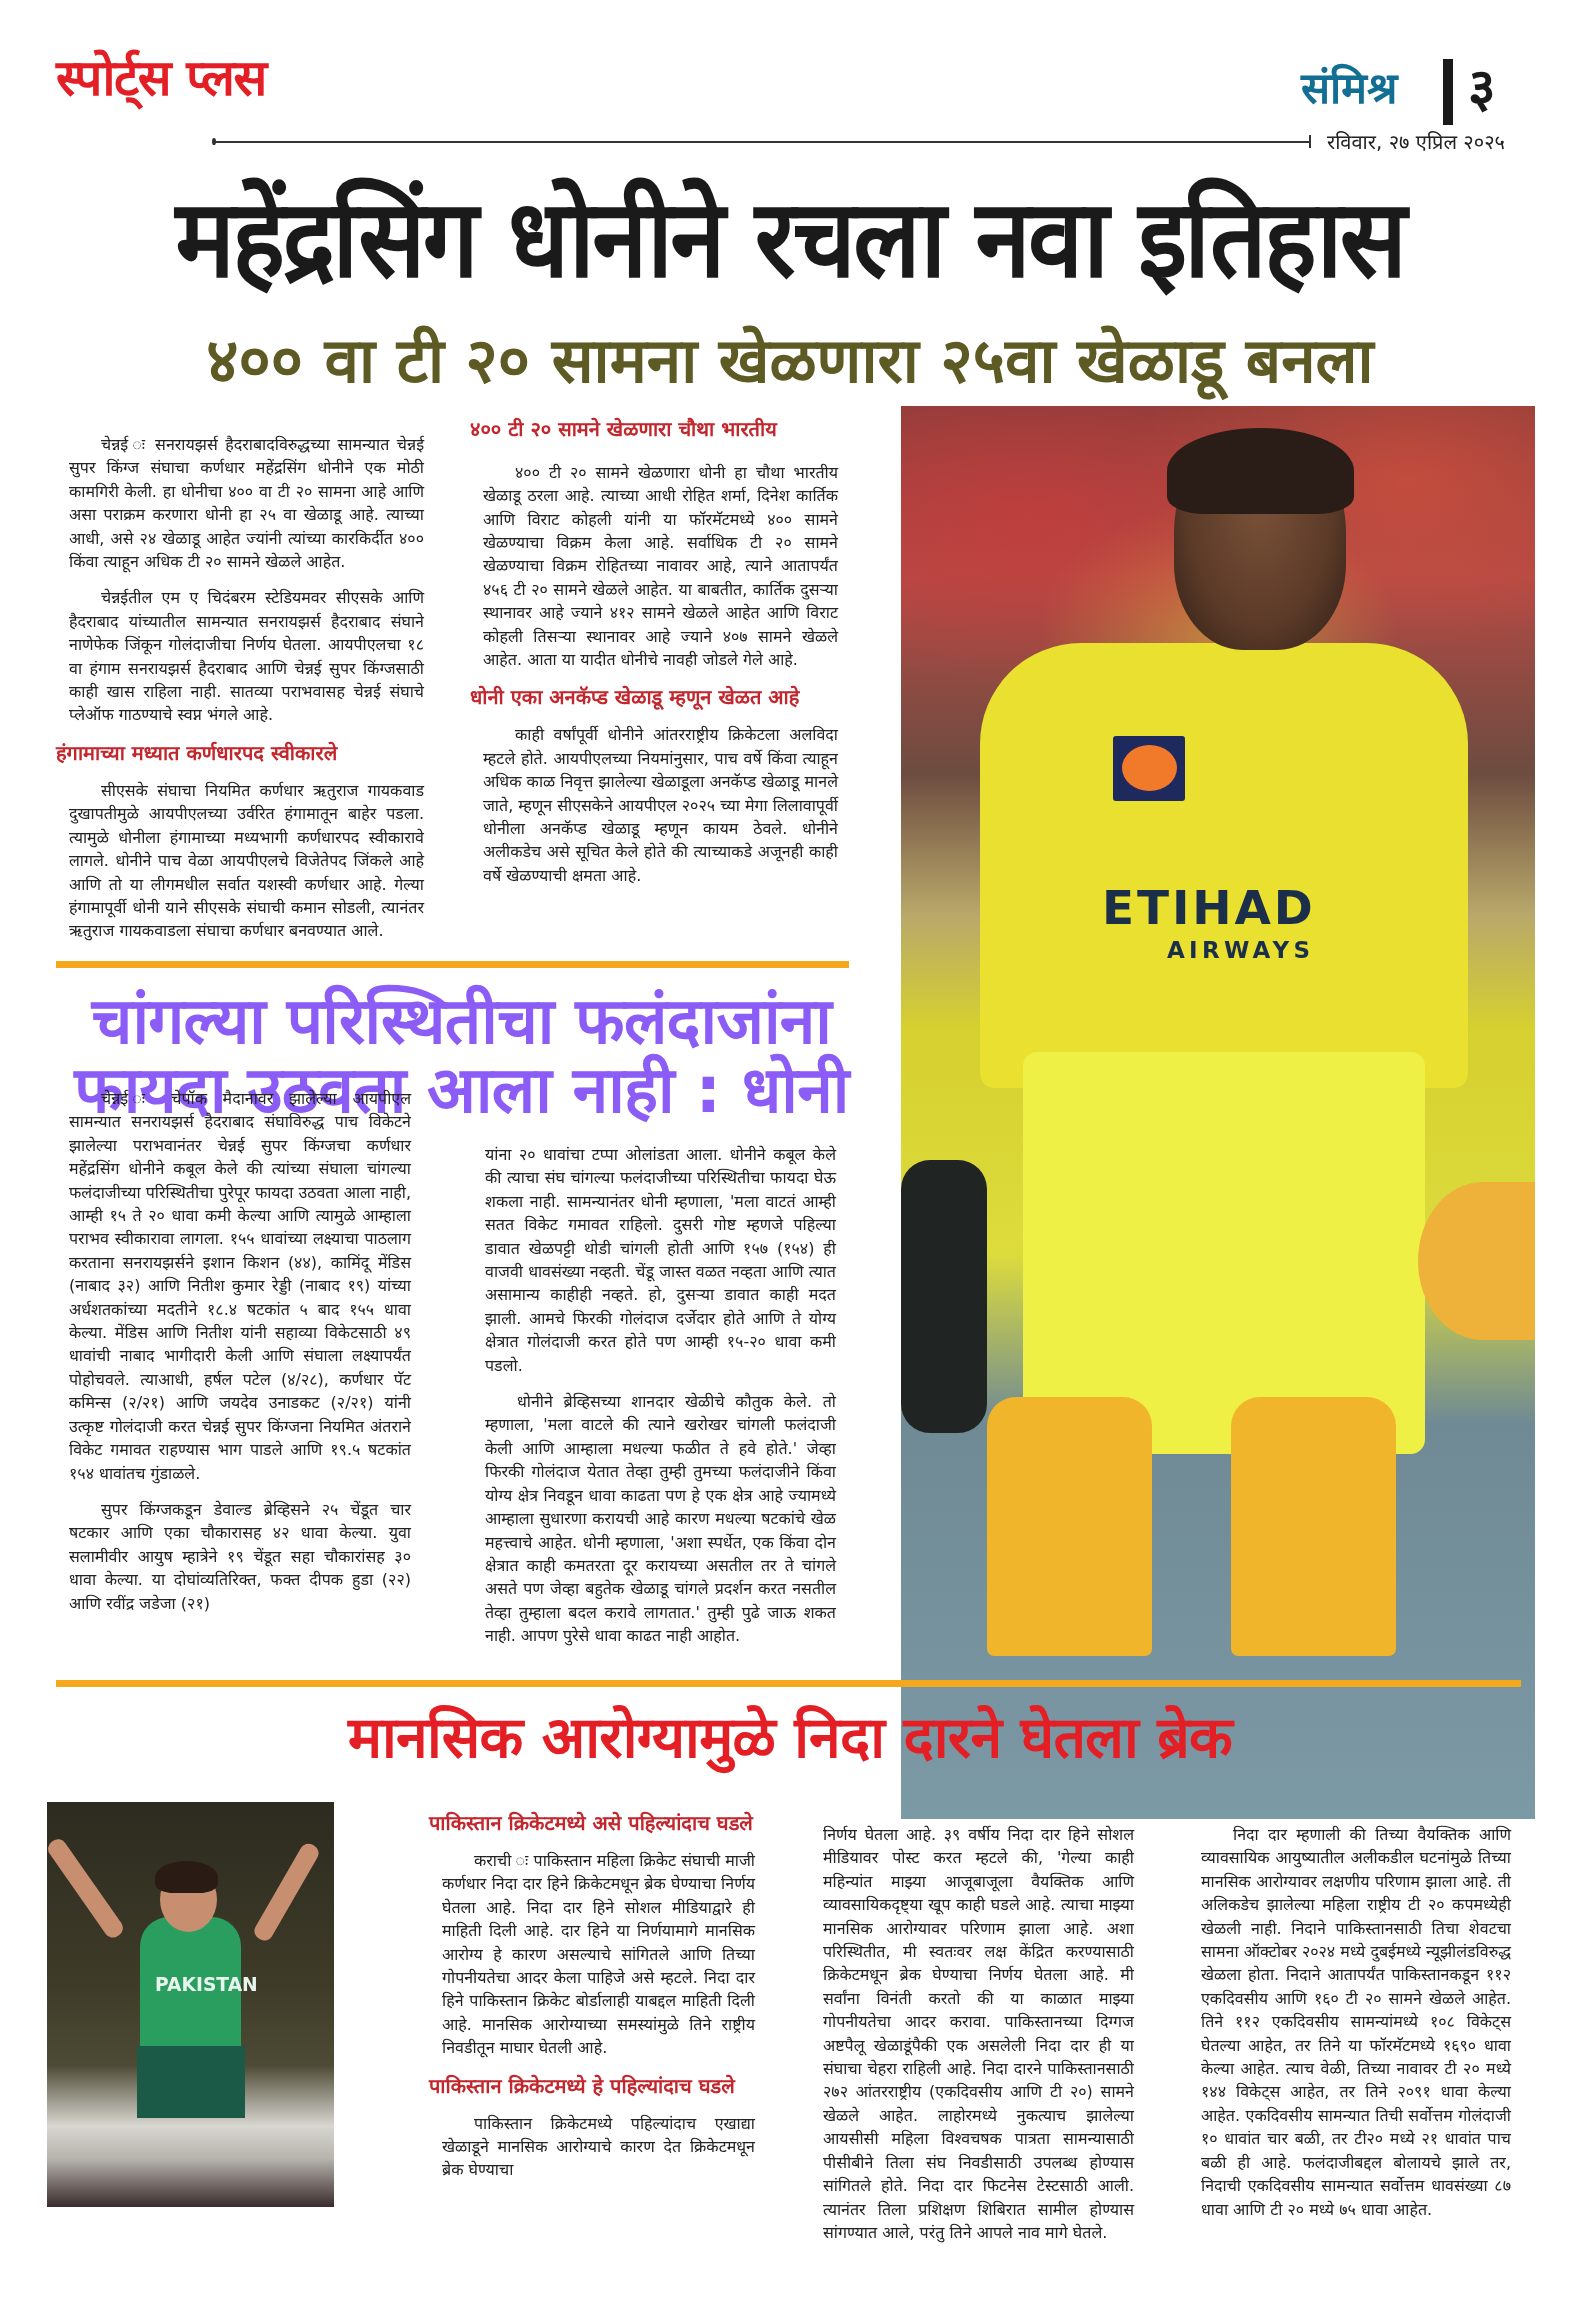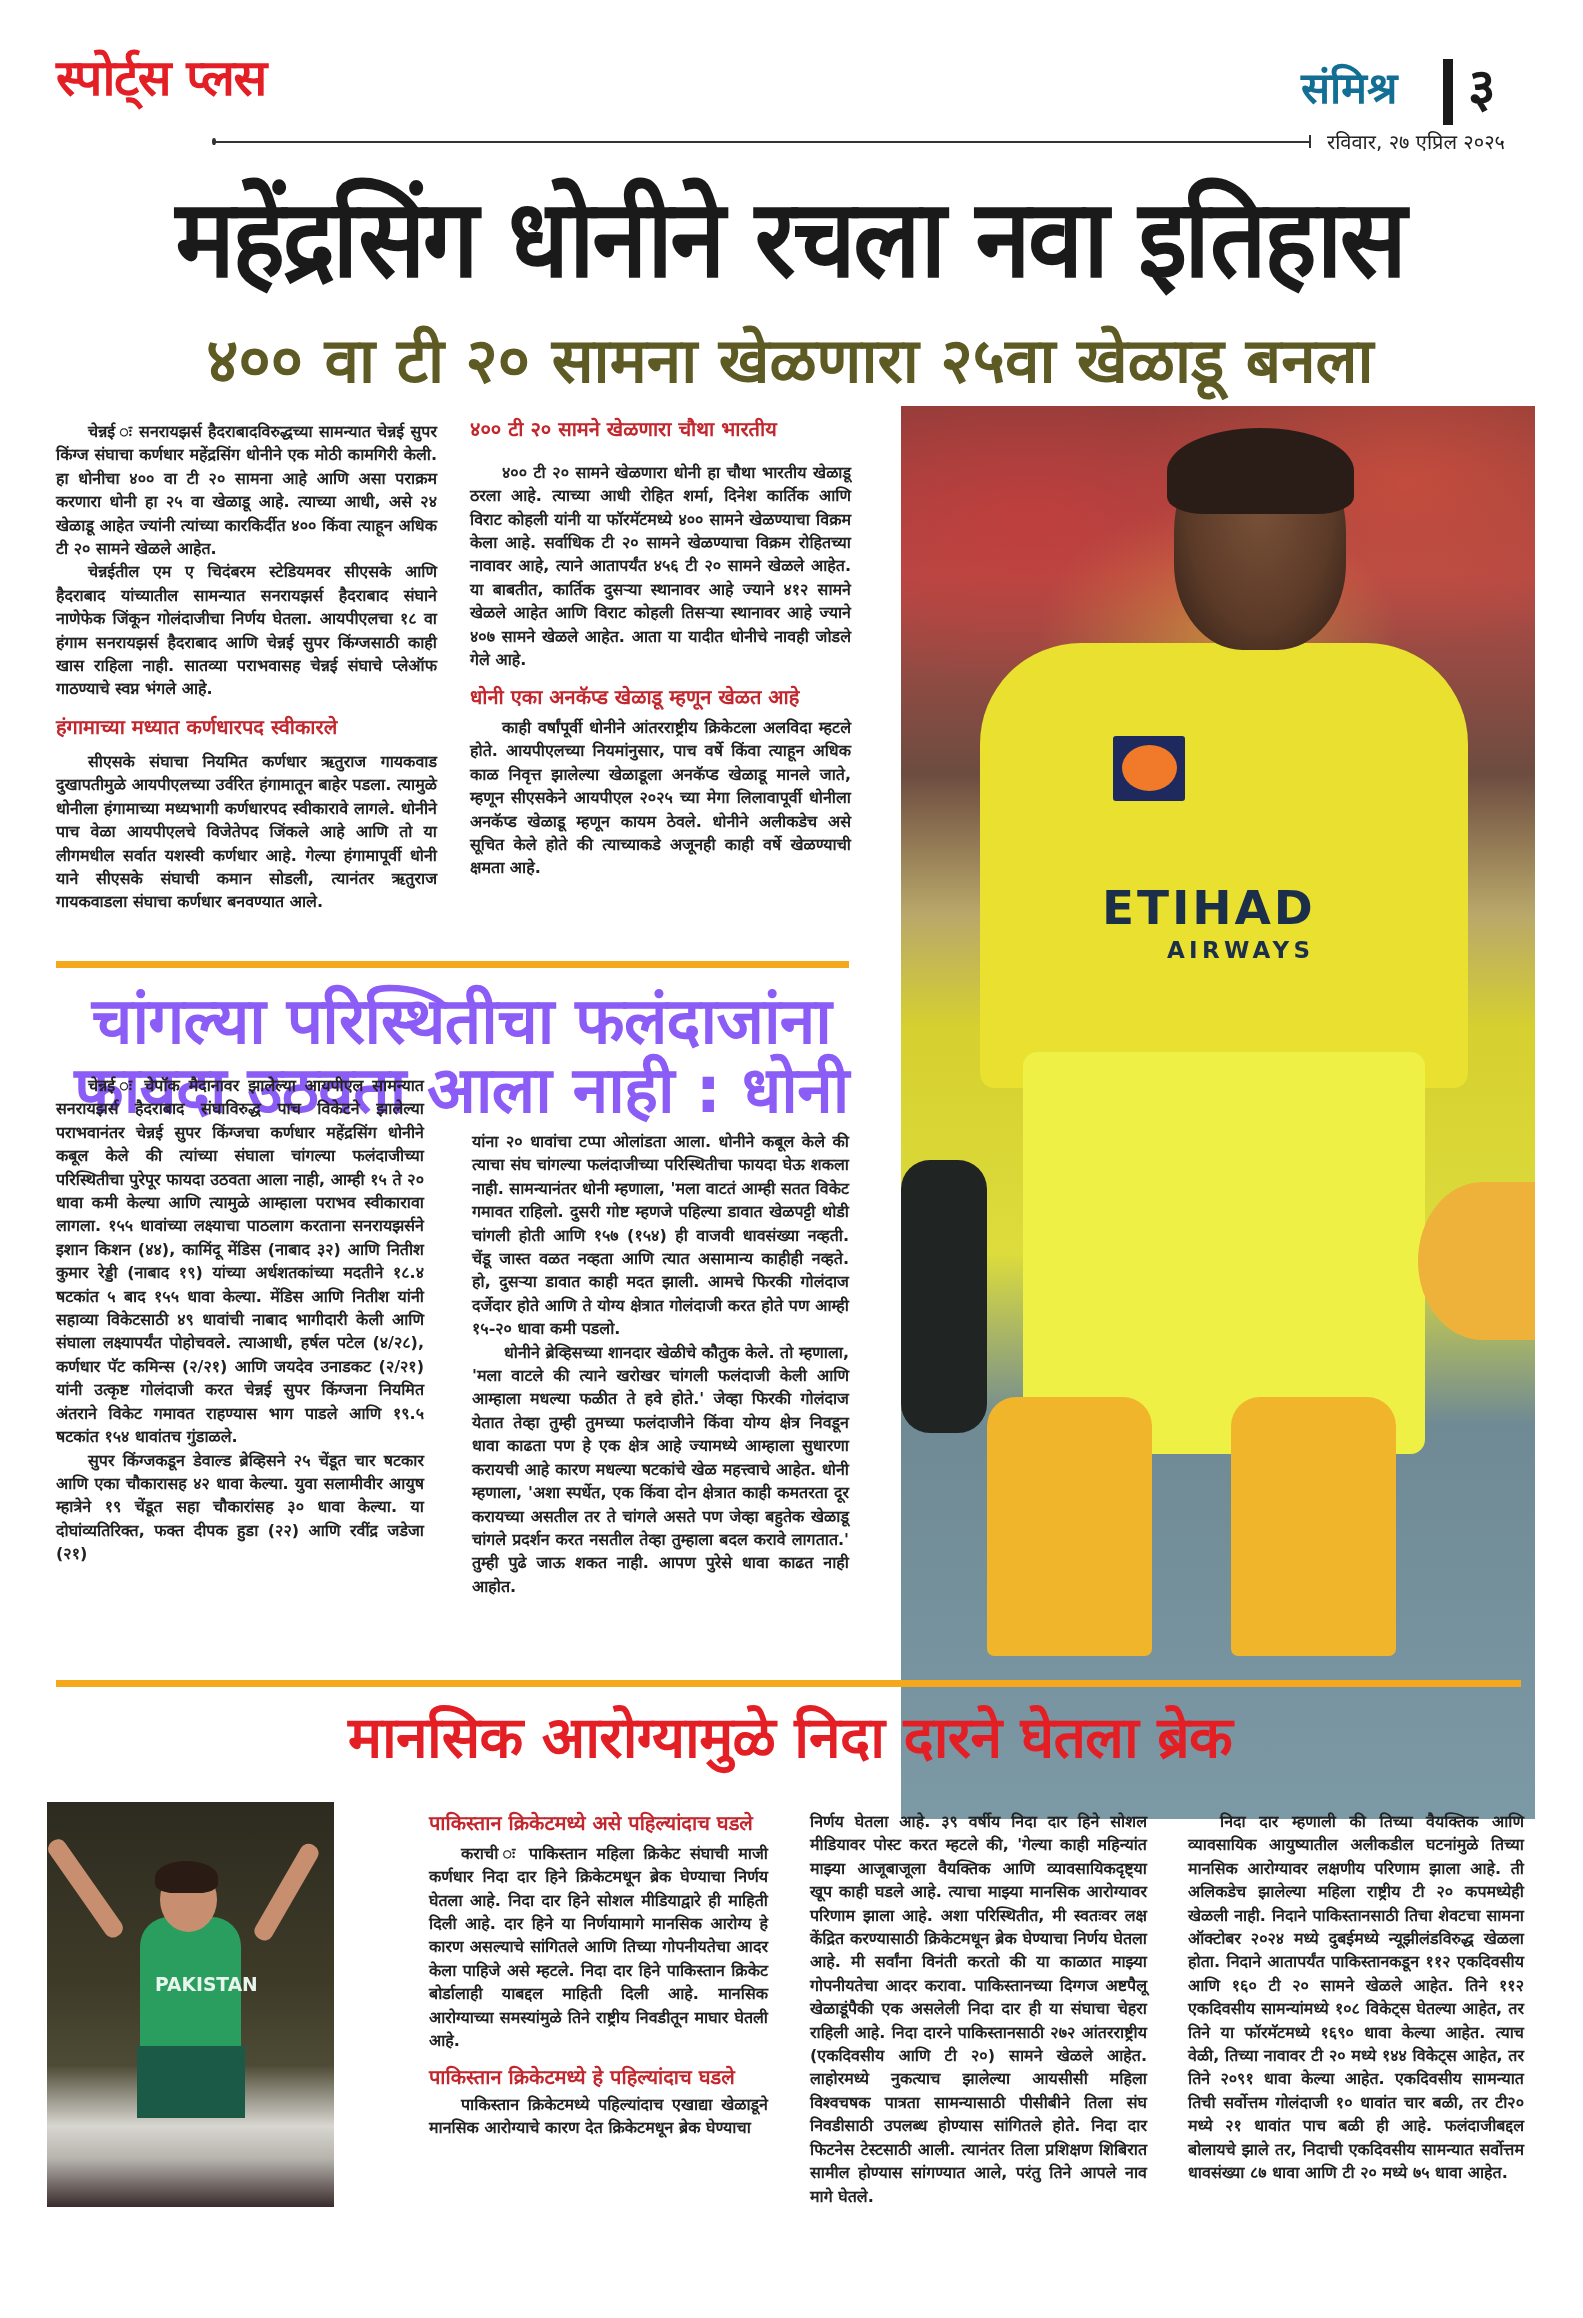--- a/index.html
+++ b/index.html
@@ -35,7 +35,7 @@
 
   
   .col-text { font-size: 16px; line-height: 23.4px; text-align: justify; color: #222; }
-  .col-text p { margin: 0; text-indent: 32px; font-weight: bold; }
+  .col-text p { margin: 13px; text-indent: 32px; }
   .subhead-red {
     color: #c1272d; font-weight: bold; font-size: 20px; line-height: 1.3;
     margin: 0;

